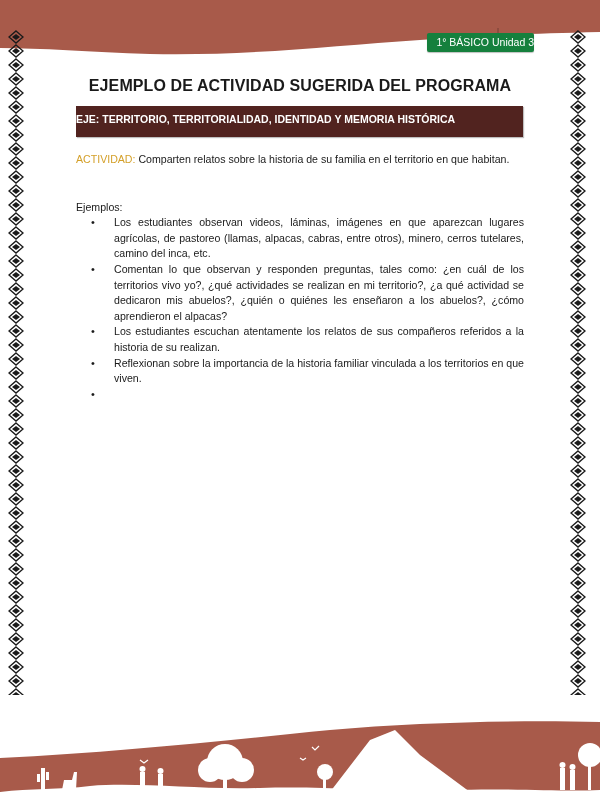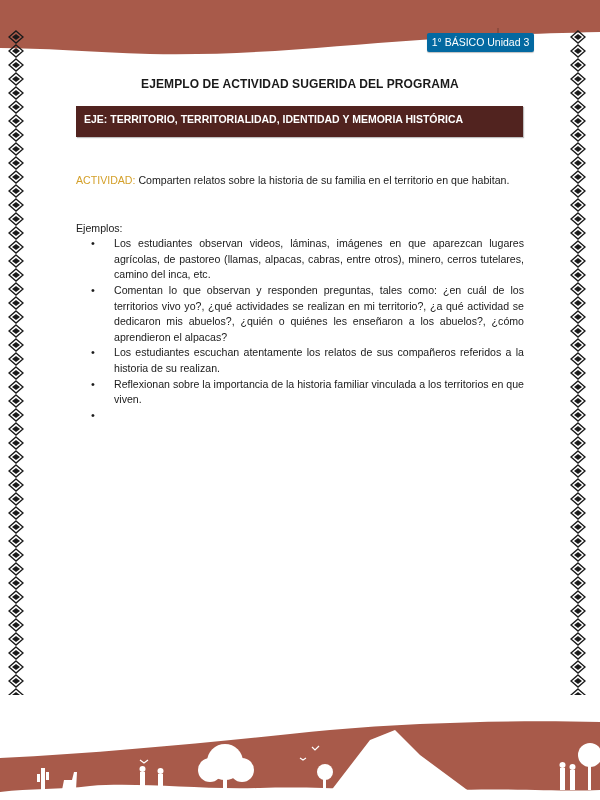--- a/index.html
+++ b/index.html
@@ -12,8 +12,8 @@
   .top-wave { position: absolute; left: 0; top: 0; width: 600px; height: 60px; }
   .unit-badge {
     position: absolute; left: 427px; top: 33px; width: 107px; height: 19px;
-    background: #0369a1; border-radius: 2px; color: #fff;
-    font-size: 10.5px; line-height: 19px; text-align: center;
+    background: #15803d; border-radius: 2px; color: #fff;
+    font-size: 10.5px; line-height: 19px; text-align: right;
     box-shadow: 0 1px 1px rgba(0,0,0,0.25);
   }
   .badge-stem { position: absolute; left: 497px; top: 28px; width: 2px; height: 6px; background: #8e4c3f; }

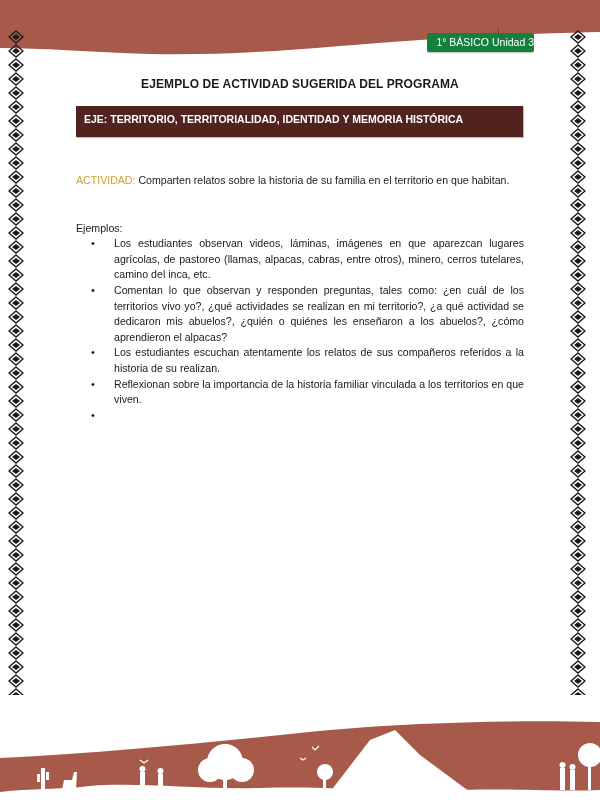--- a/index.html
+++ b/index.html
@@ -24,7 +24,7 @@
   .border-right { left: 570px; }
   .page-title {
     position: absolute; left: 0; top: 77px; width: 600px; text-align: center;
-    font-size: 12px; font-weight: bold; color: #1a1a1a; letter-spacing: 0.1px;
+    font-size: 16px; font-weight: bold; color: #1a1a1a; letter-spacing: 0.1px;
   }
   .axis-band {
     position: absolute; left: 76px; top: 106px; width: 447px; height: 31px;

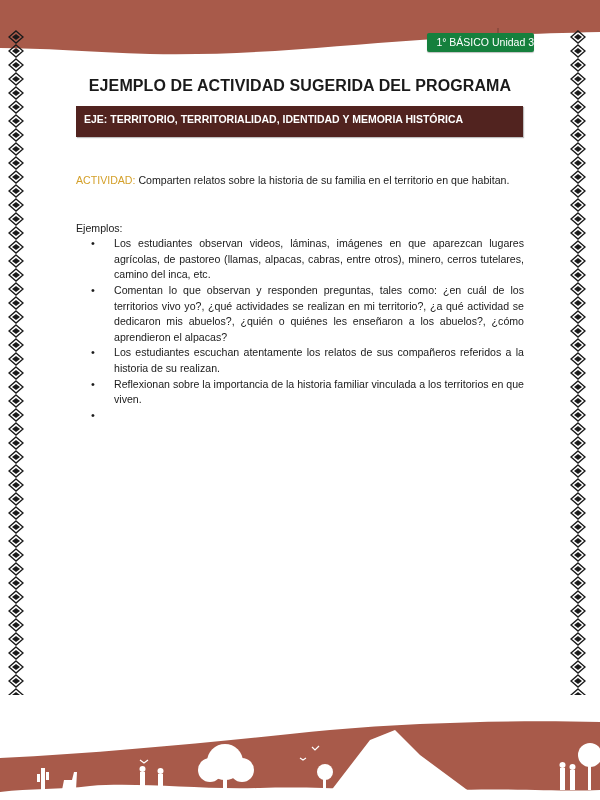--- a/index.html
+++ b/index.html
@@ -29,7 +29,7 @@
   .axis-band {
     position: absolute; left: 76px; top: 106px; width: 447px; height: 31px;
     background: #51231f; color: #fff; font-size: 10.5px; font-weight: bold;
-    line-height: 27px; padding-left: 8px; box-sizing: border-box;
+    line-height: 27px; box-sizing: border-box;
     box-shadow: 1px 1px 1px rgba(0,0,0,0.25);
   }
   .content {

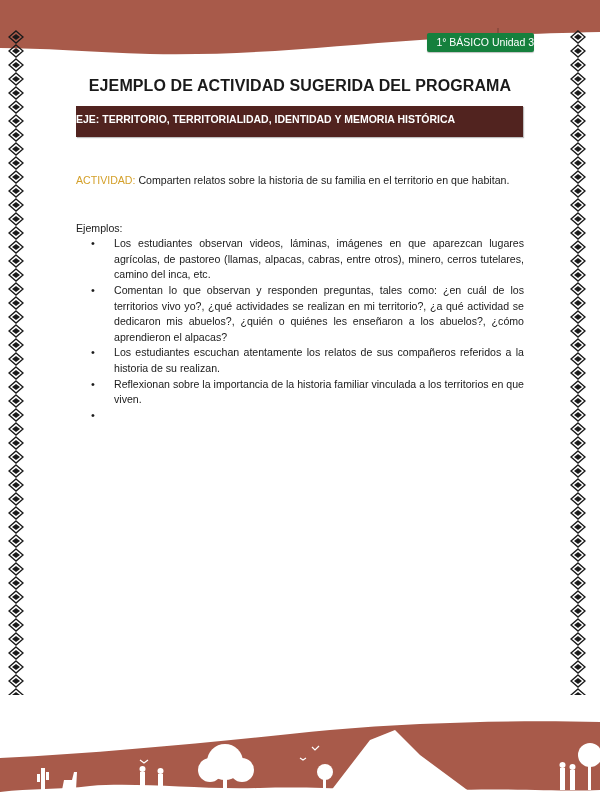--- a/index.html
+++ b/index.html
@@ -33,7 +33,7 @@
     box-shadow: 1px 1px 1px rgba(0,0,0,0.25);
   }
   .content {
-    position: absolute; left: 76px; top: 173px; width: 448px;
+    position: absolute; left: 76px; top: 152px; width: 448px;
     font-size: 10.6px; line-height: 15.6px;
   }
   .activity-label { color: #d4a02a; }

